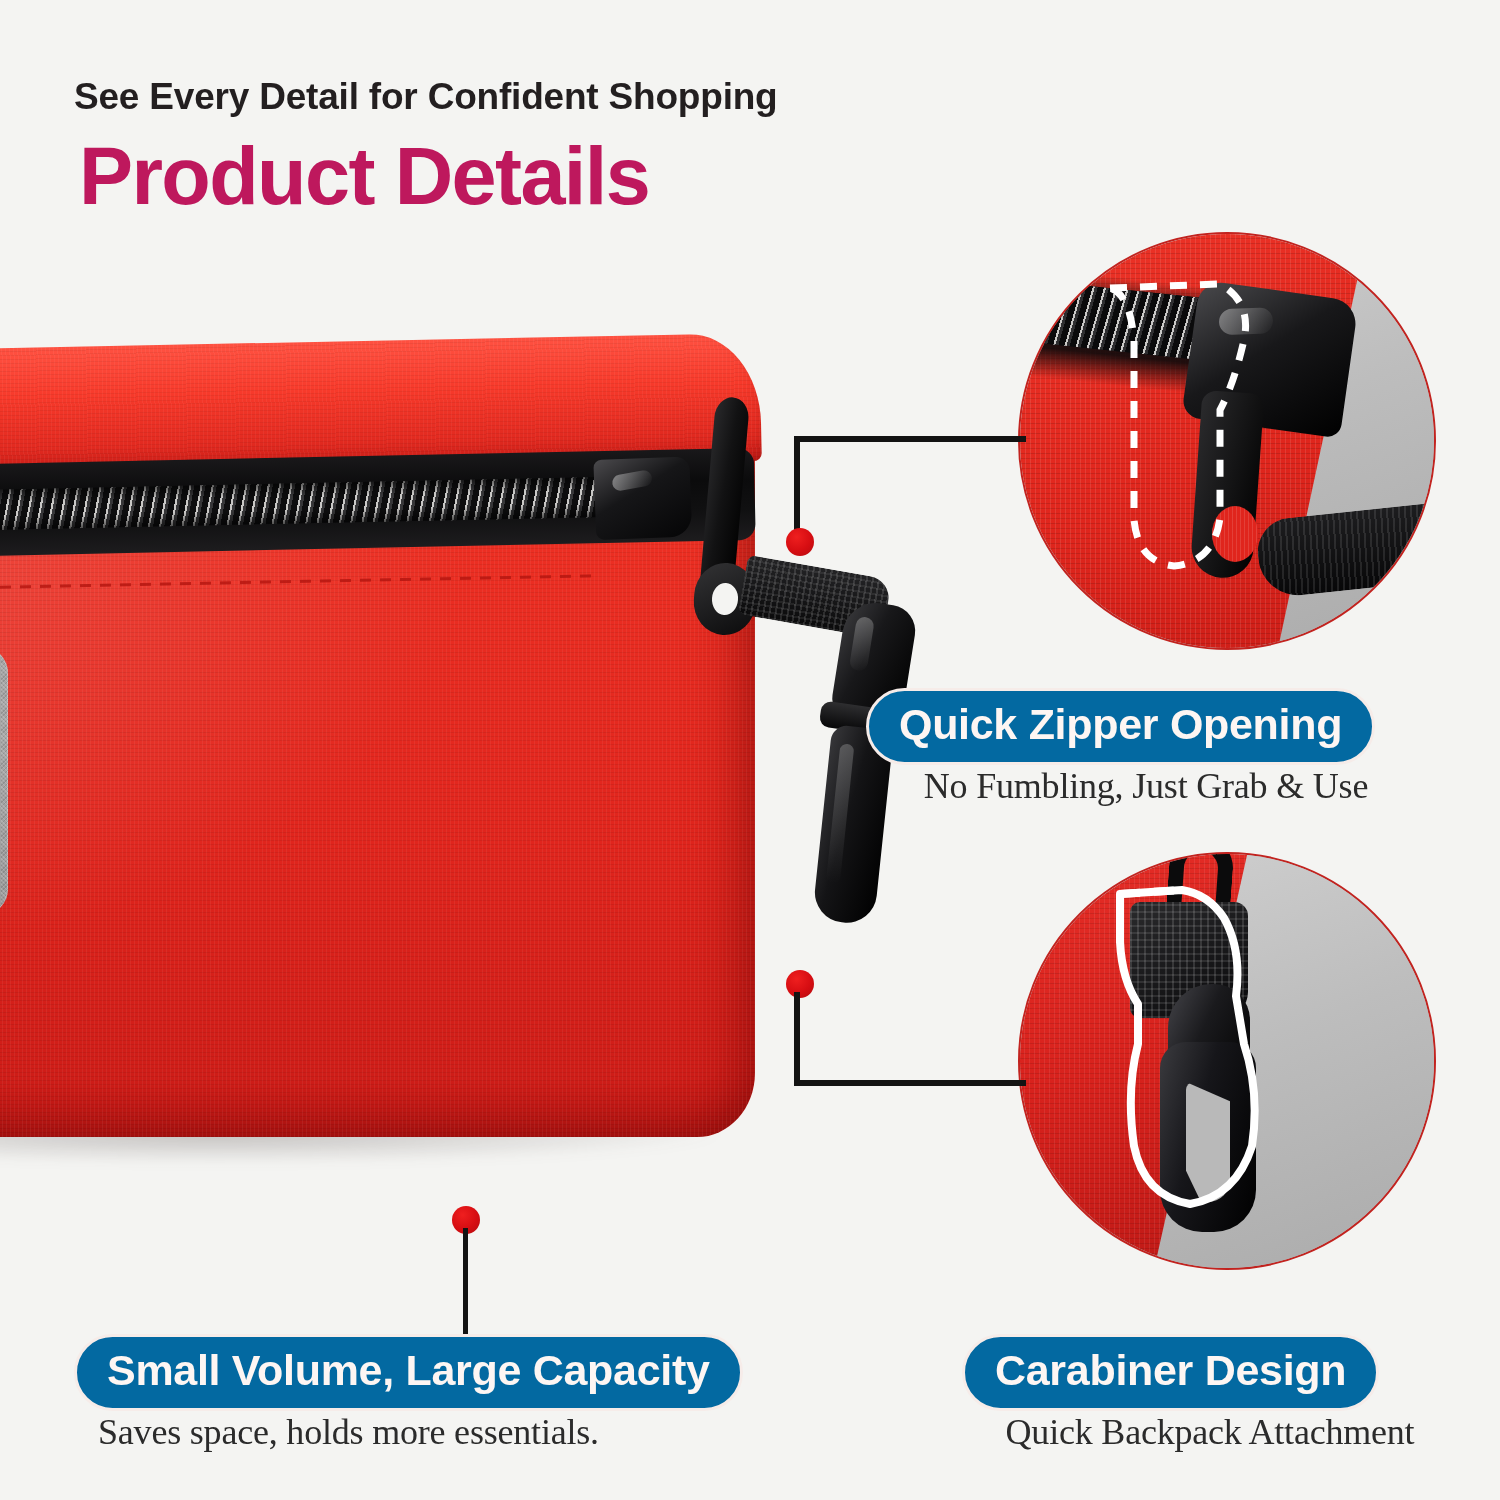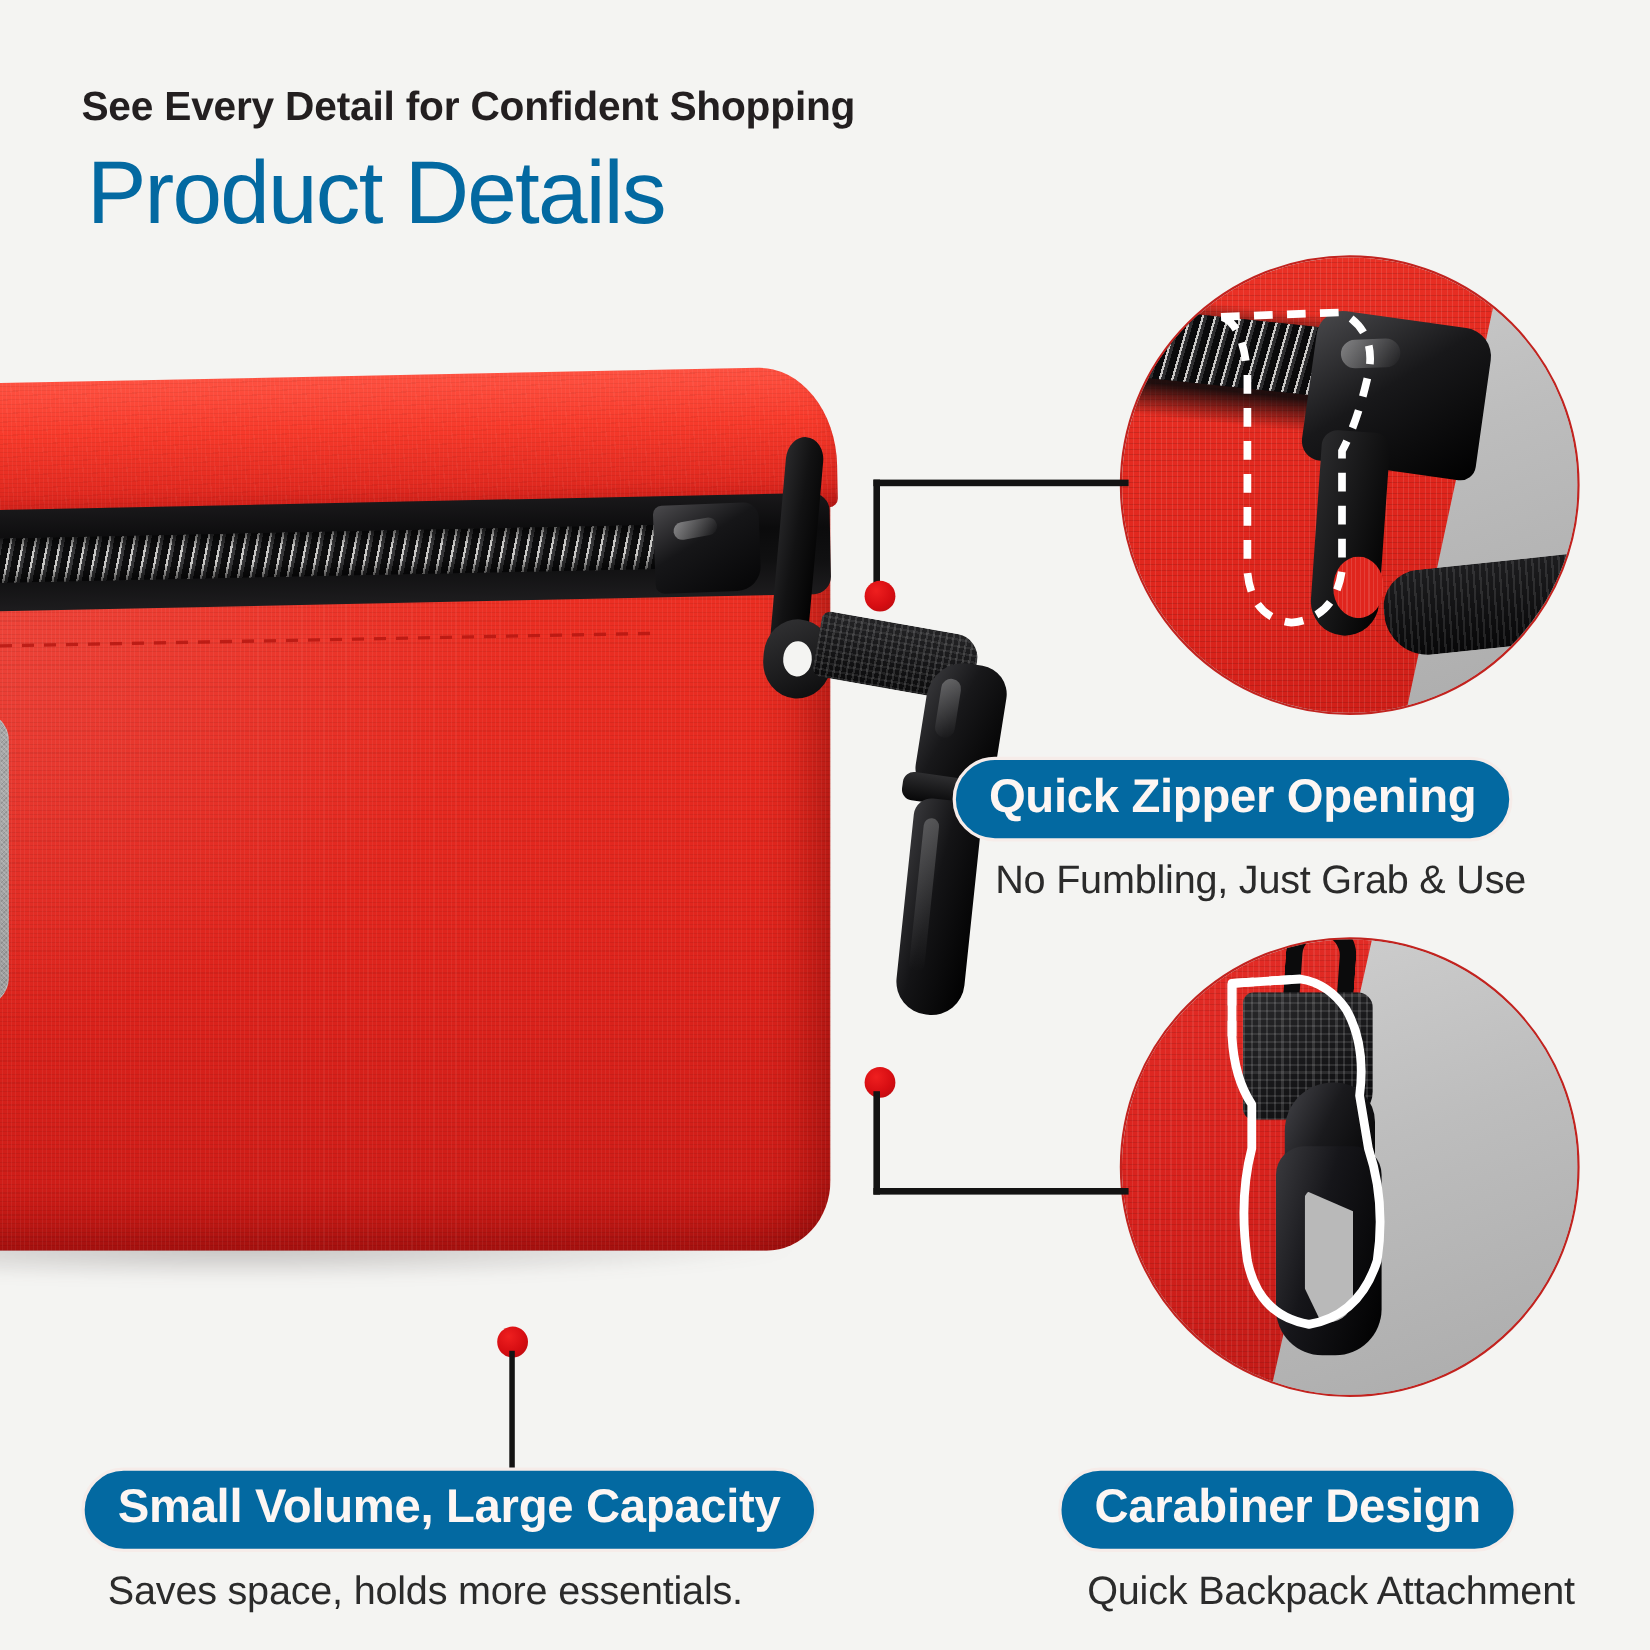--- a/index.html
+++ b/index.html
@@ -21,7 +21,7 @@
   }
   .headline {
     position:absolute; left:79px; top:130px;
-    font-size:81px; font-weight:400; color:#0369a1;
+    font-size:81px; font-weight:700; color:#be185d;
     letter-spacing:-1.6px; white-space:nowrap;
   }
 

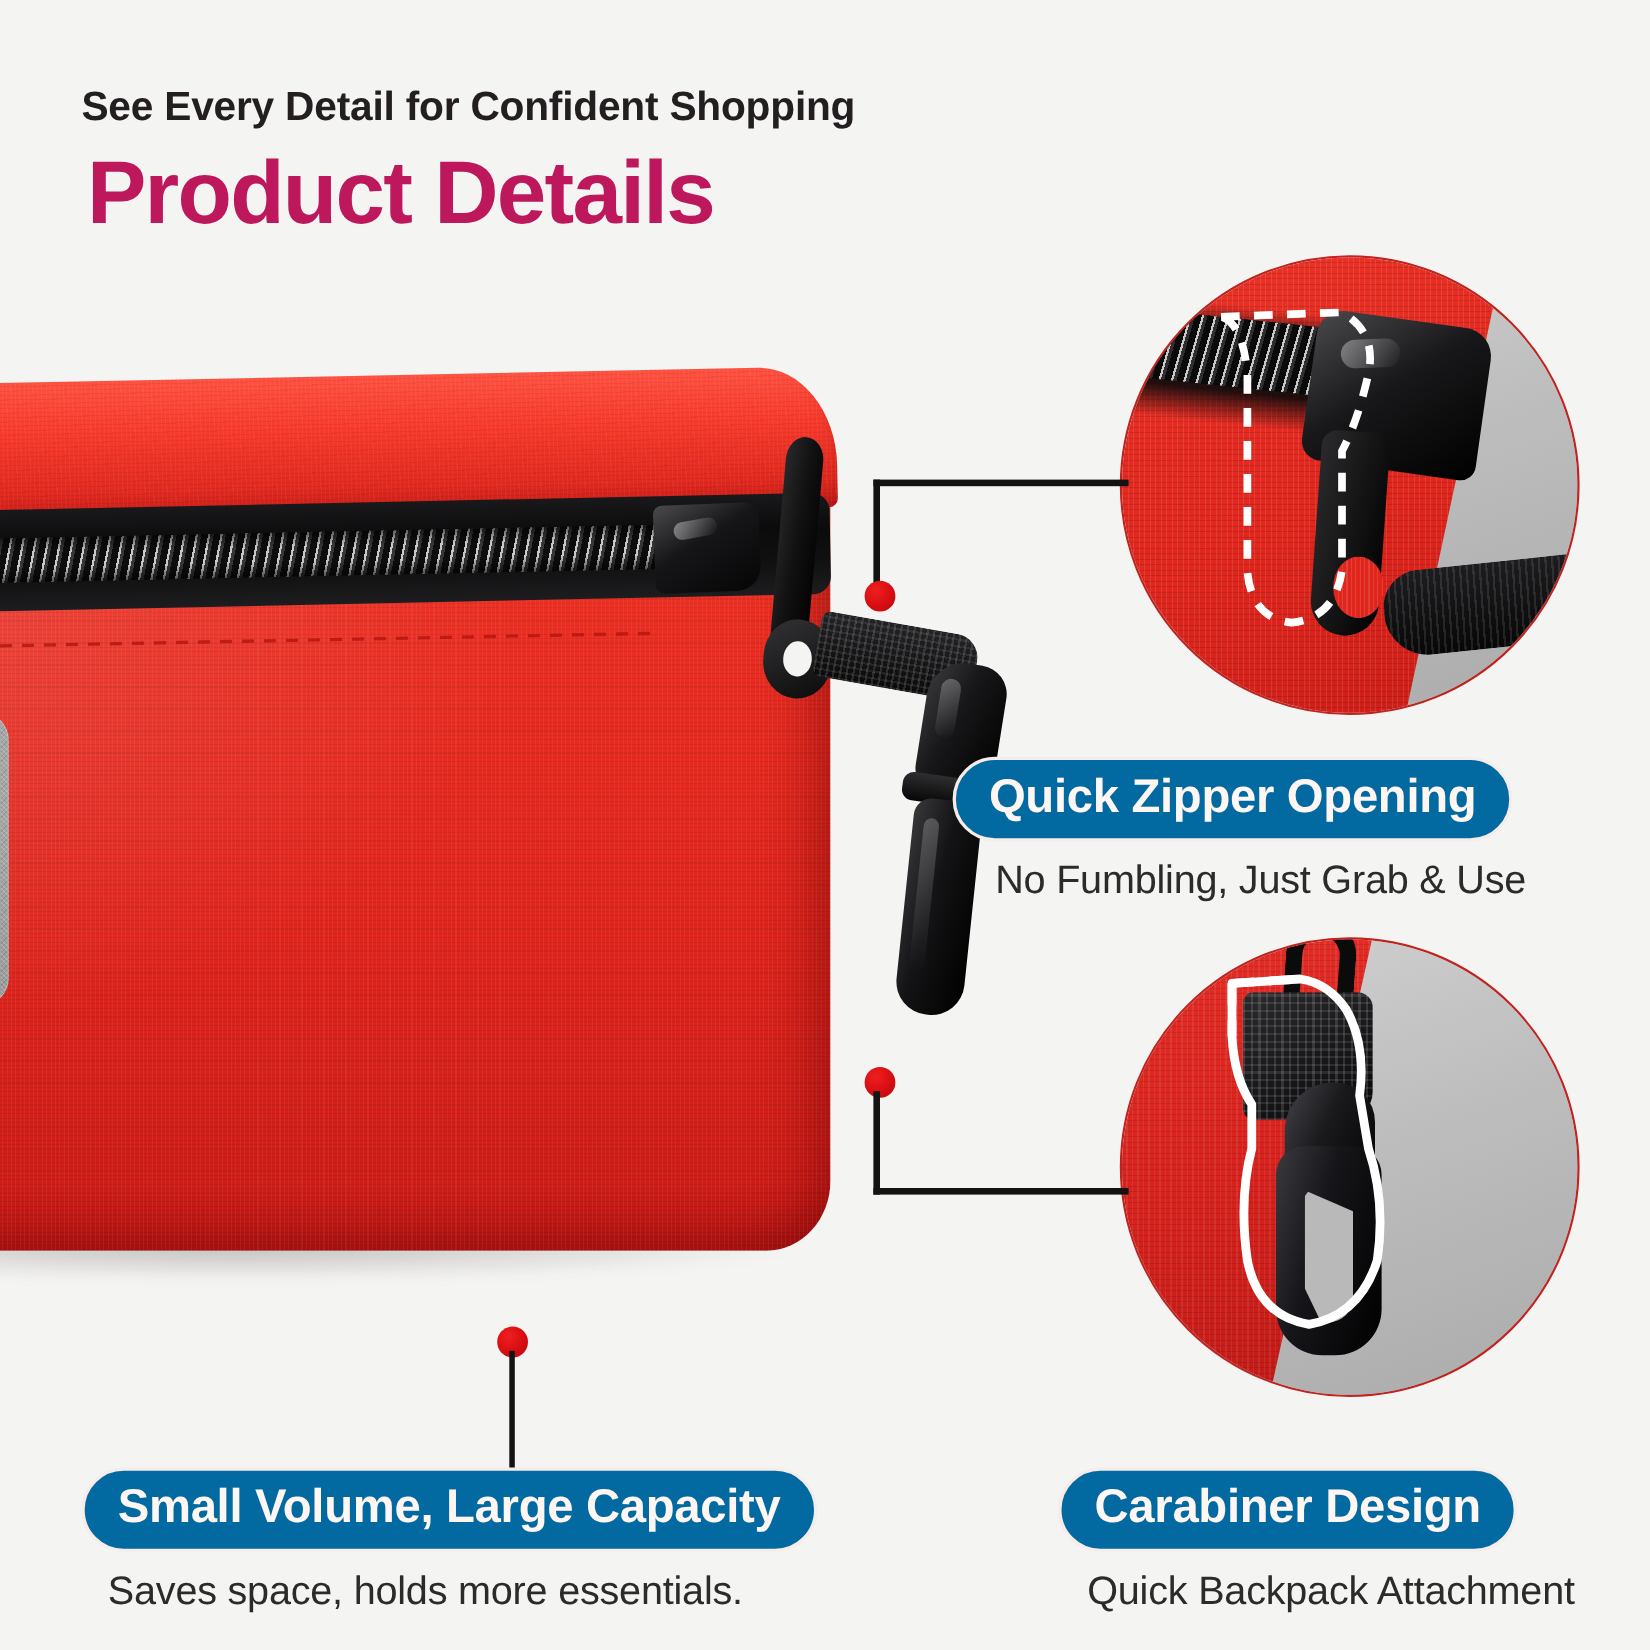--- a/index.html
+++ b/index.html
@@ -311,9 +311,9 @@
     line-height:1.0;
   }
   .sub {
-    display:block; margin-top:14px;
+    display:block; 
     font-size:36px; font-weight:400; color:#2b2b2b;
-    white-space:nowrap; letter-spacing:-0.2px;
+    white-space:nowrap; letter-spacing:-0.2px;font-family:Liberation Serif, serif;
   }
   .co-zipper { left:866px; top:688px; }
   .co-zipper .sub { text-align:center; width:560px; }

